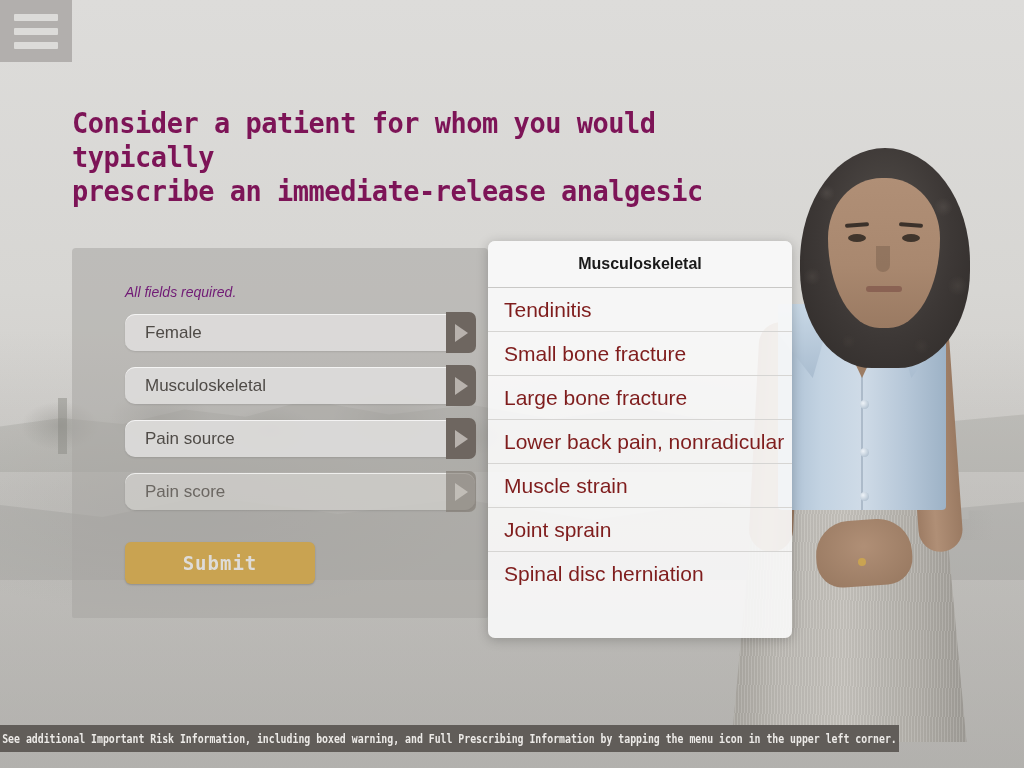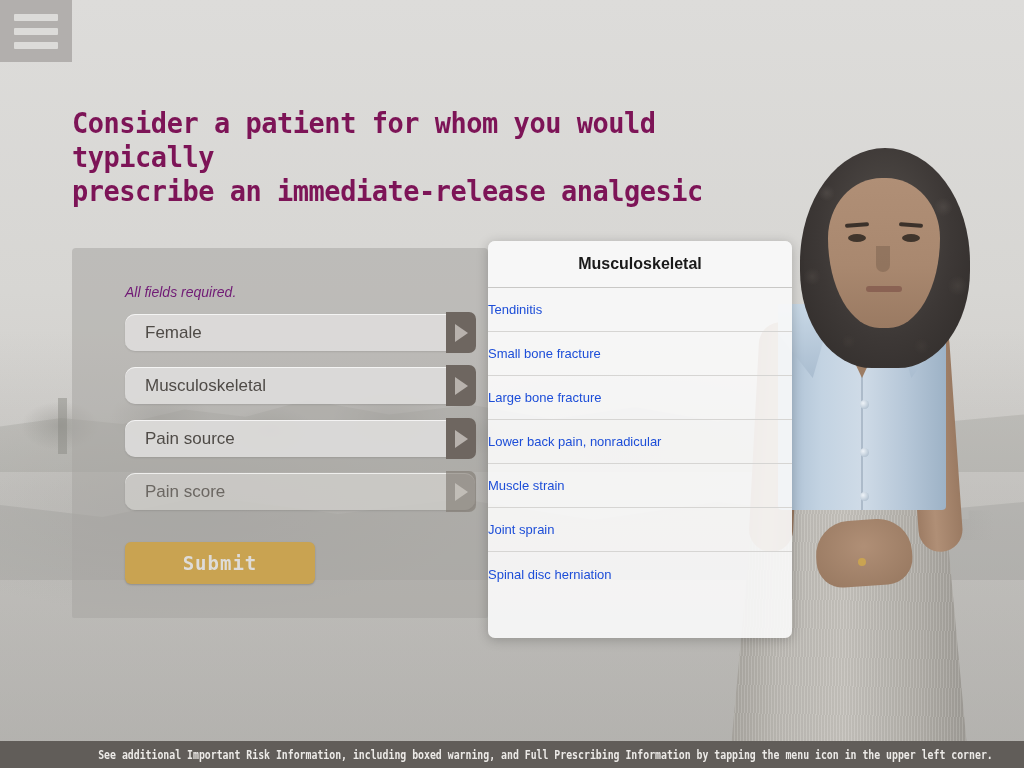--- a/index.html
+++ b/index.html
@@ -293,9 +293,9 @@
   .dd-item {
     height: 44px;
     display: flex; align-items: center;
-    padding-left: 0;
-    font-size: 13px;
-    color: #1d4ed8;
+    padding-left: 16px;
+    font-size: 21px;
+    color: #7f1d1d;
     border-bottom: 1px solid #d6d5d3;
     cursor: pointer;
   }

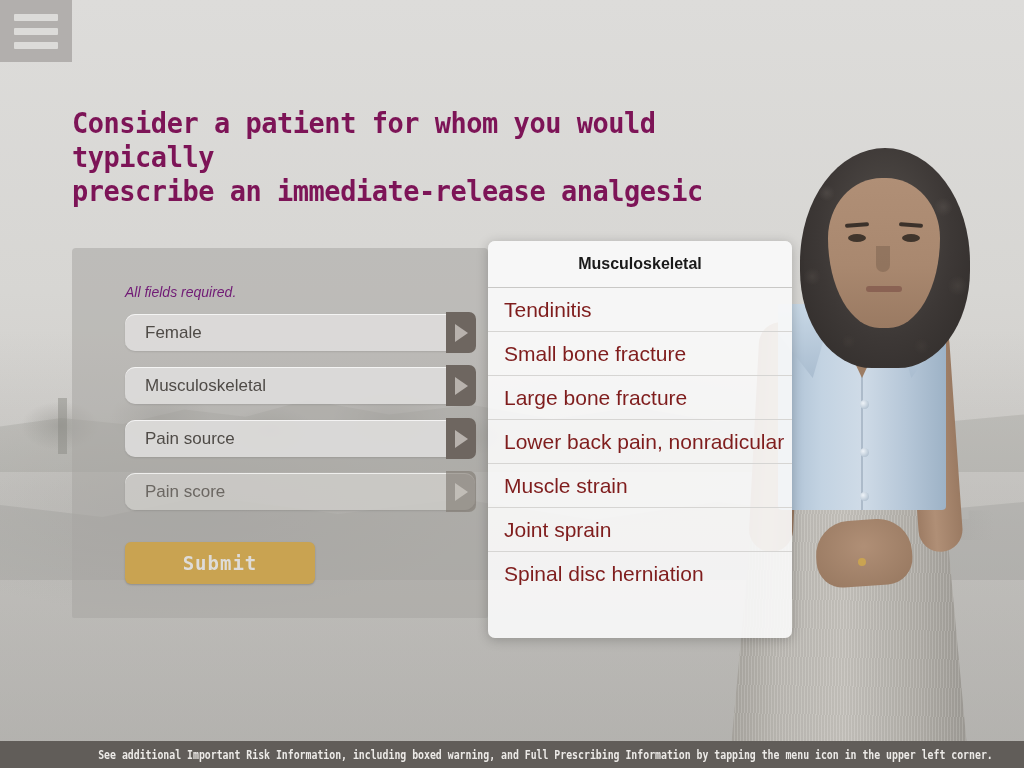--- a/index.html
+++ b/index.html
@@ -304,10 +304,10 @@
   
   .footer {
     position: absolute;
-    left: 0; bottom: 0;
-    width: 1024px; height: 27px;
+    left: 0; bottom: 16px;
+    width: 899px; height: 27px;
     background: #615d59;
-    display: flex; align-items: center; 
+    display: flex; align-items: center; justify-content: center;
   }
   .footer-text {
     color: #eceae7;

